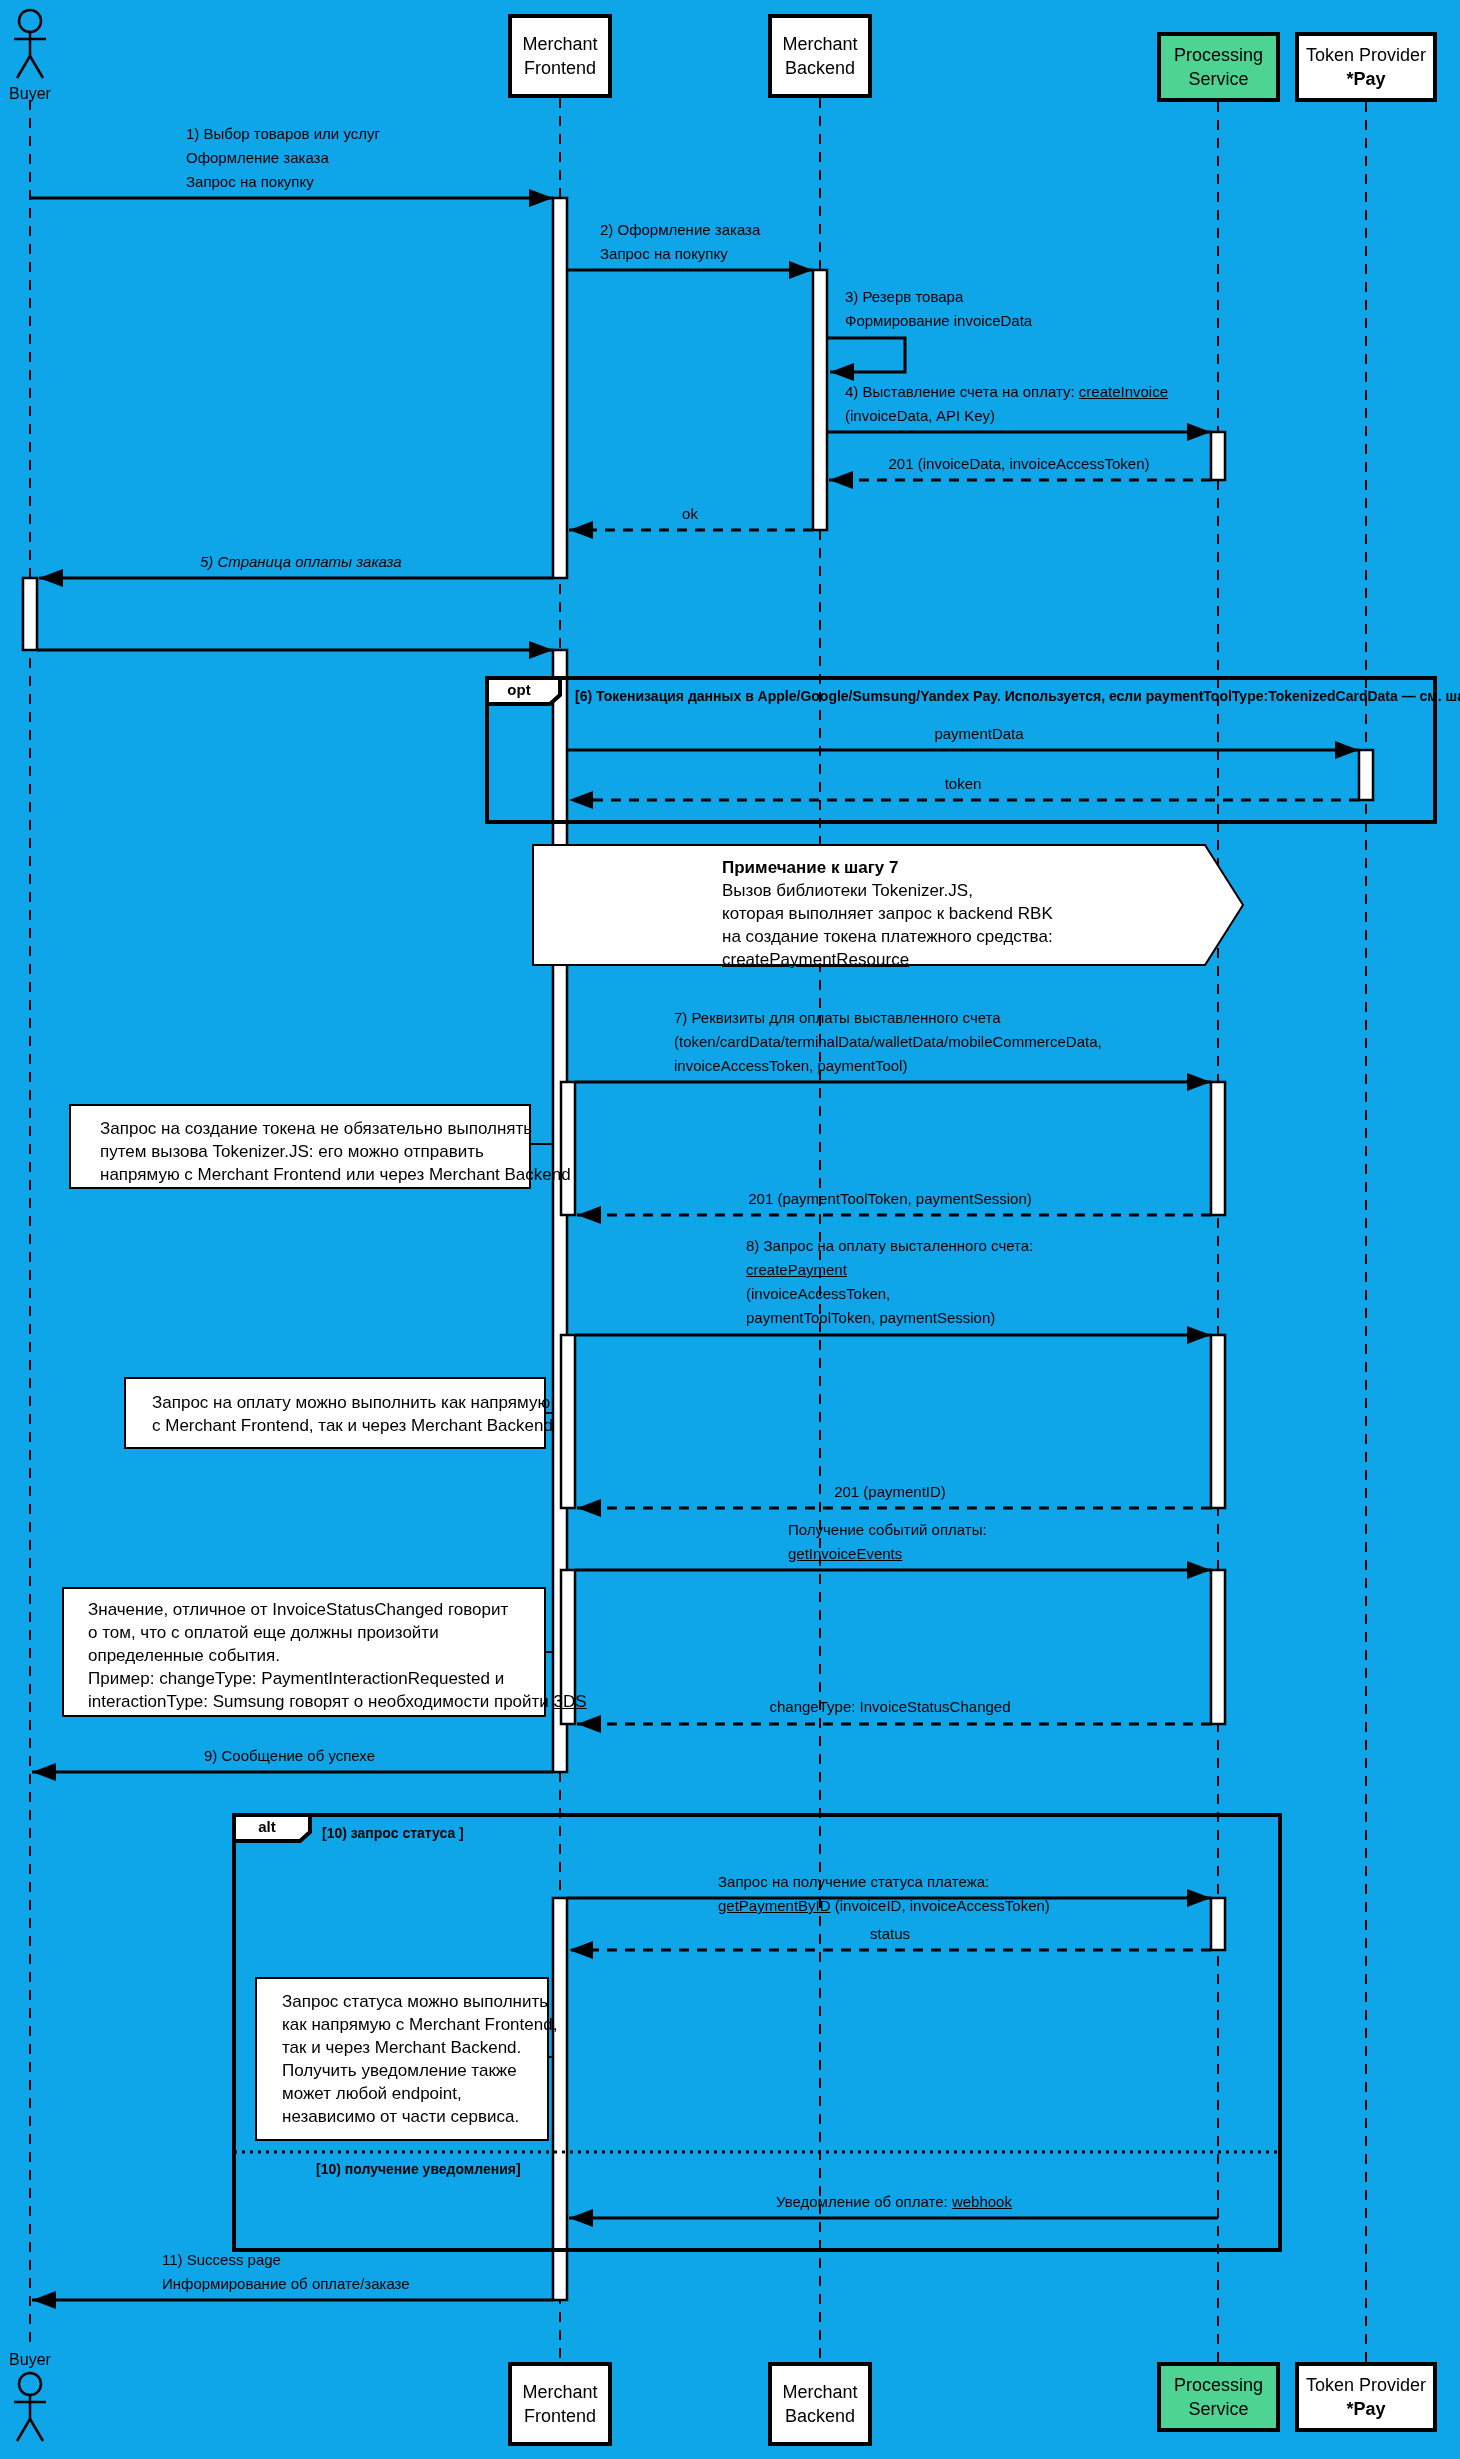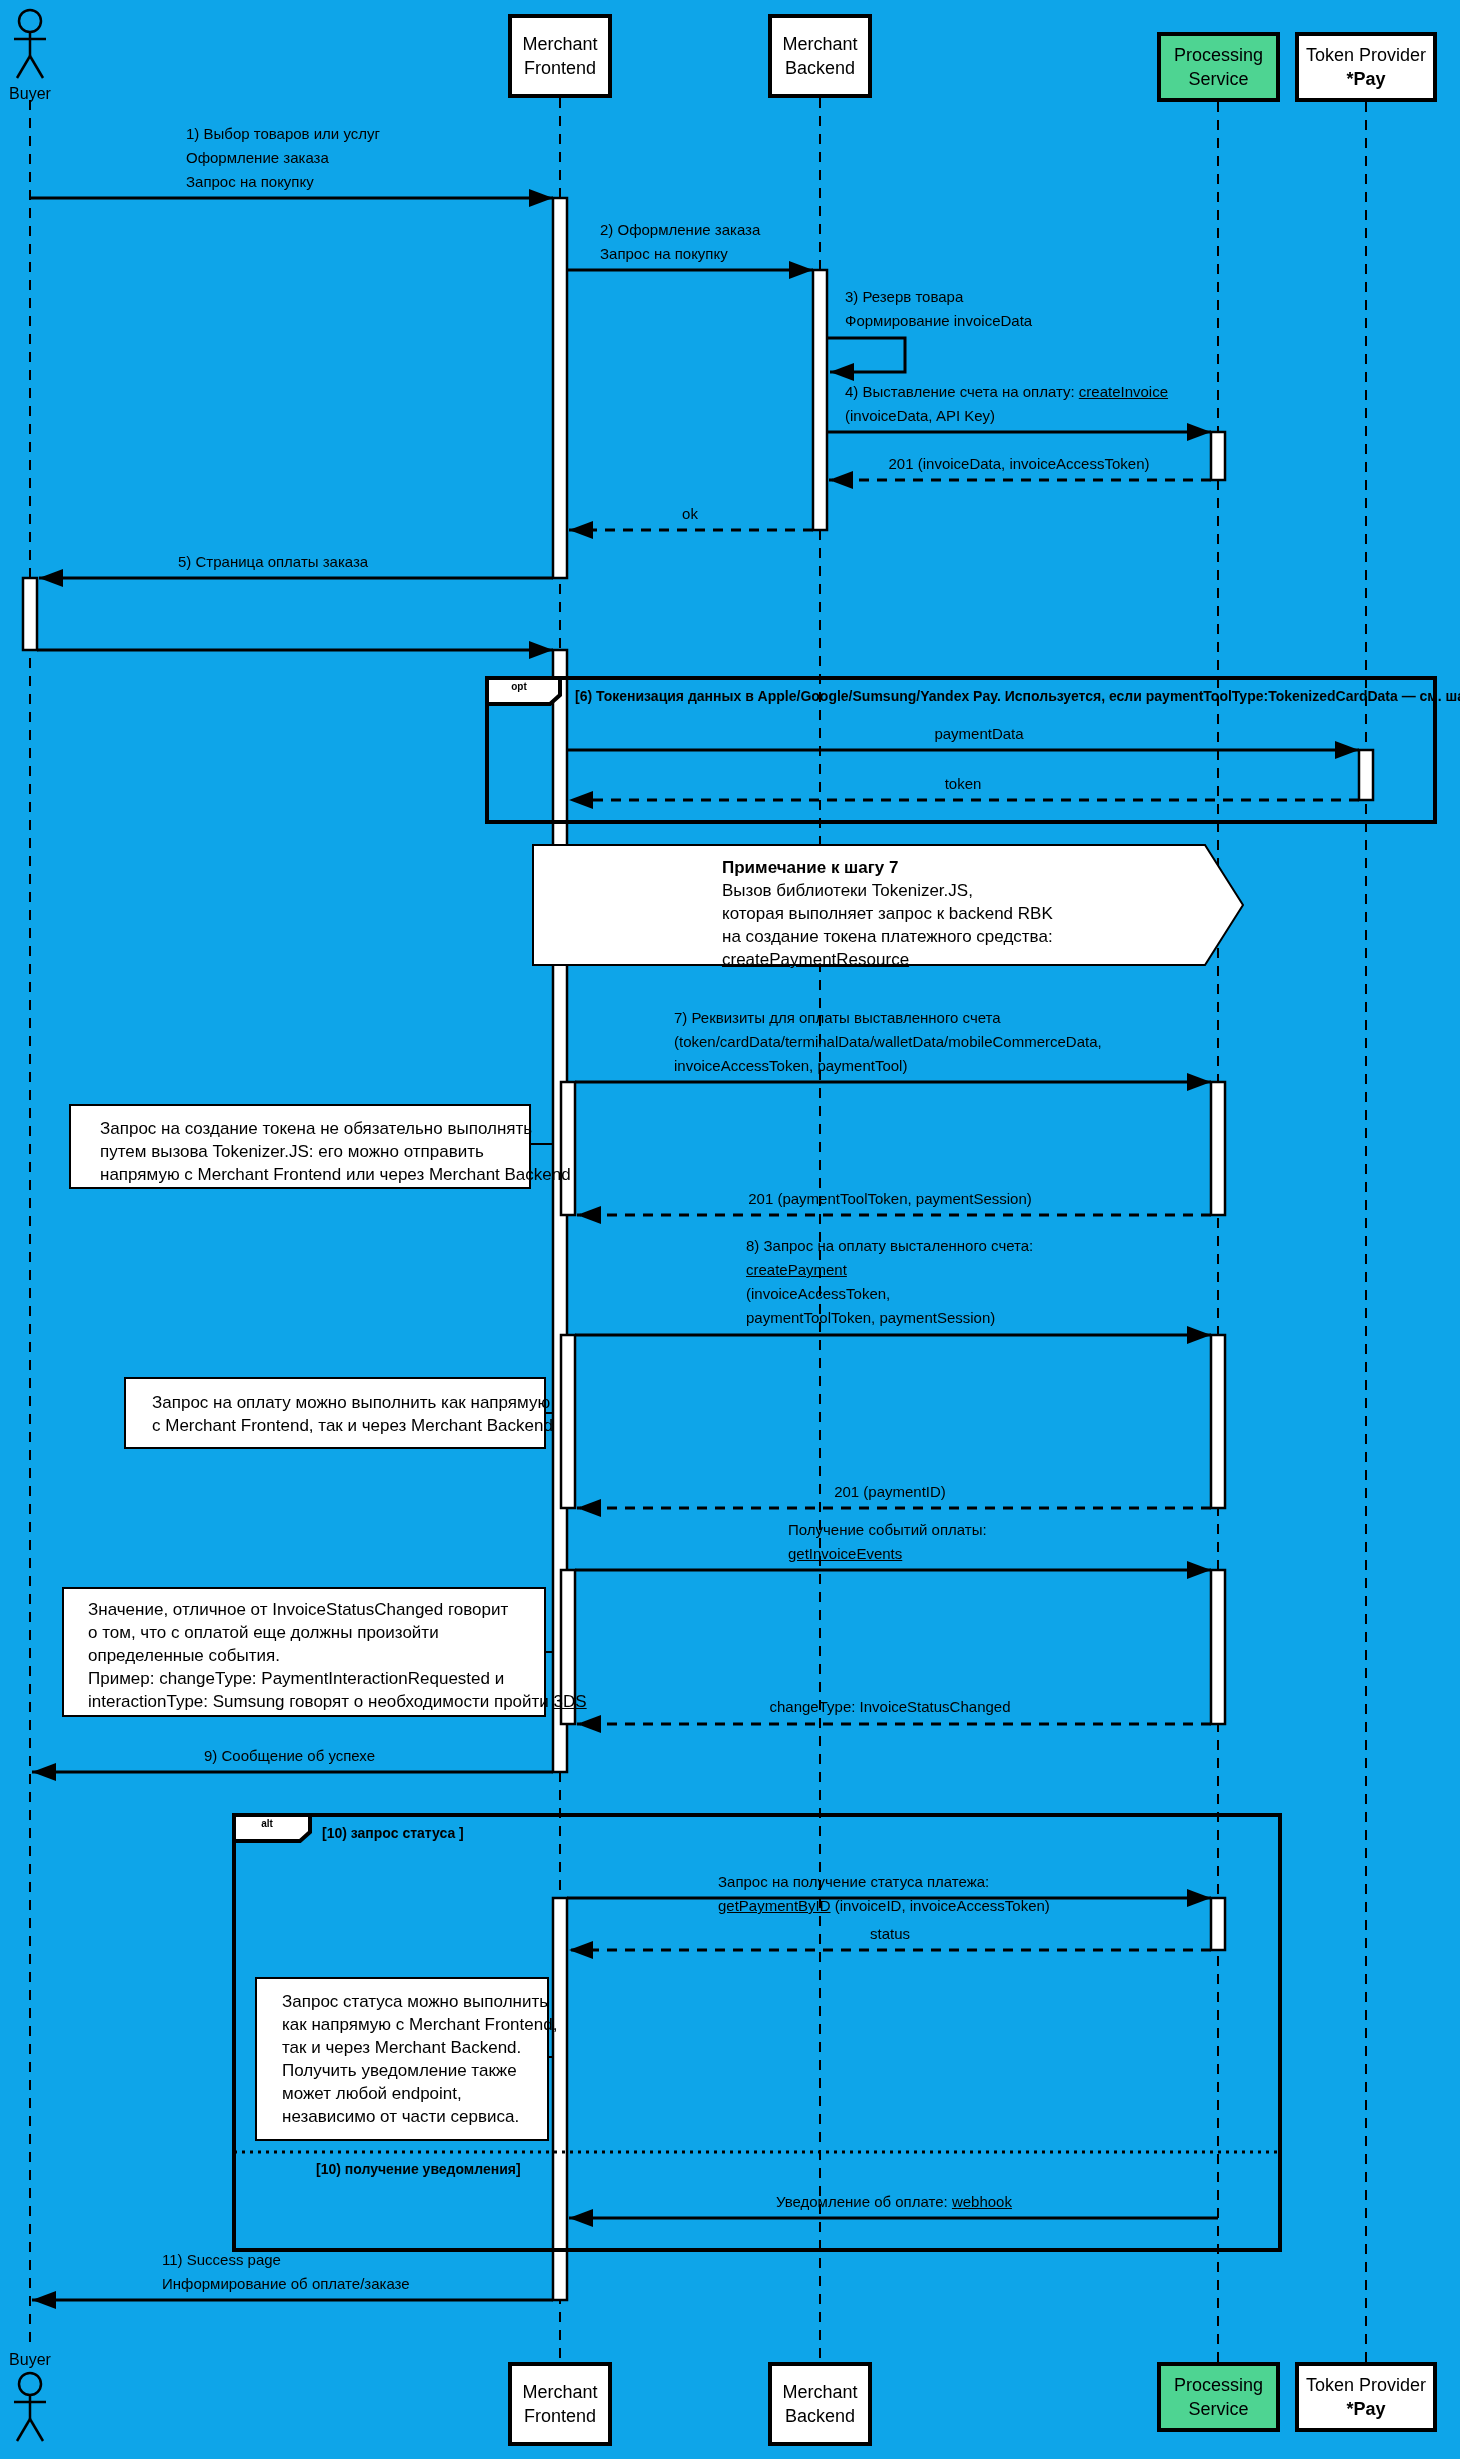--- a/index.html
+++ b/index.html
@@ -183,7 +183,7 @@
 
   <div class="lbl center" style="left:1019px;top:452px;">201 (invoiceData, invoiceAccessToken)</div>
   <div class="lbl center" style="left:690px;top:502px;">ok</div>
-  <div class="lbl" style="left:178px;top:550px;">5) Страница оплаты заказа</div>
+  <div class="lbl" style="left:200px;top:550px;font-style:italic;">5) Страница оплаты заказа</div>
 
 
   <div class="lbl center" style="left:963px;top:722px;margin-left:16px;">paymentData</div>

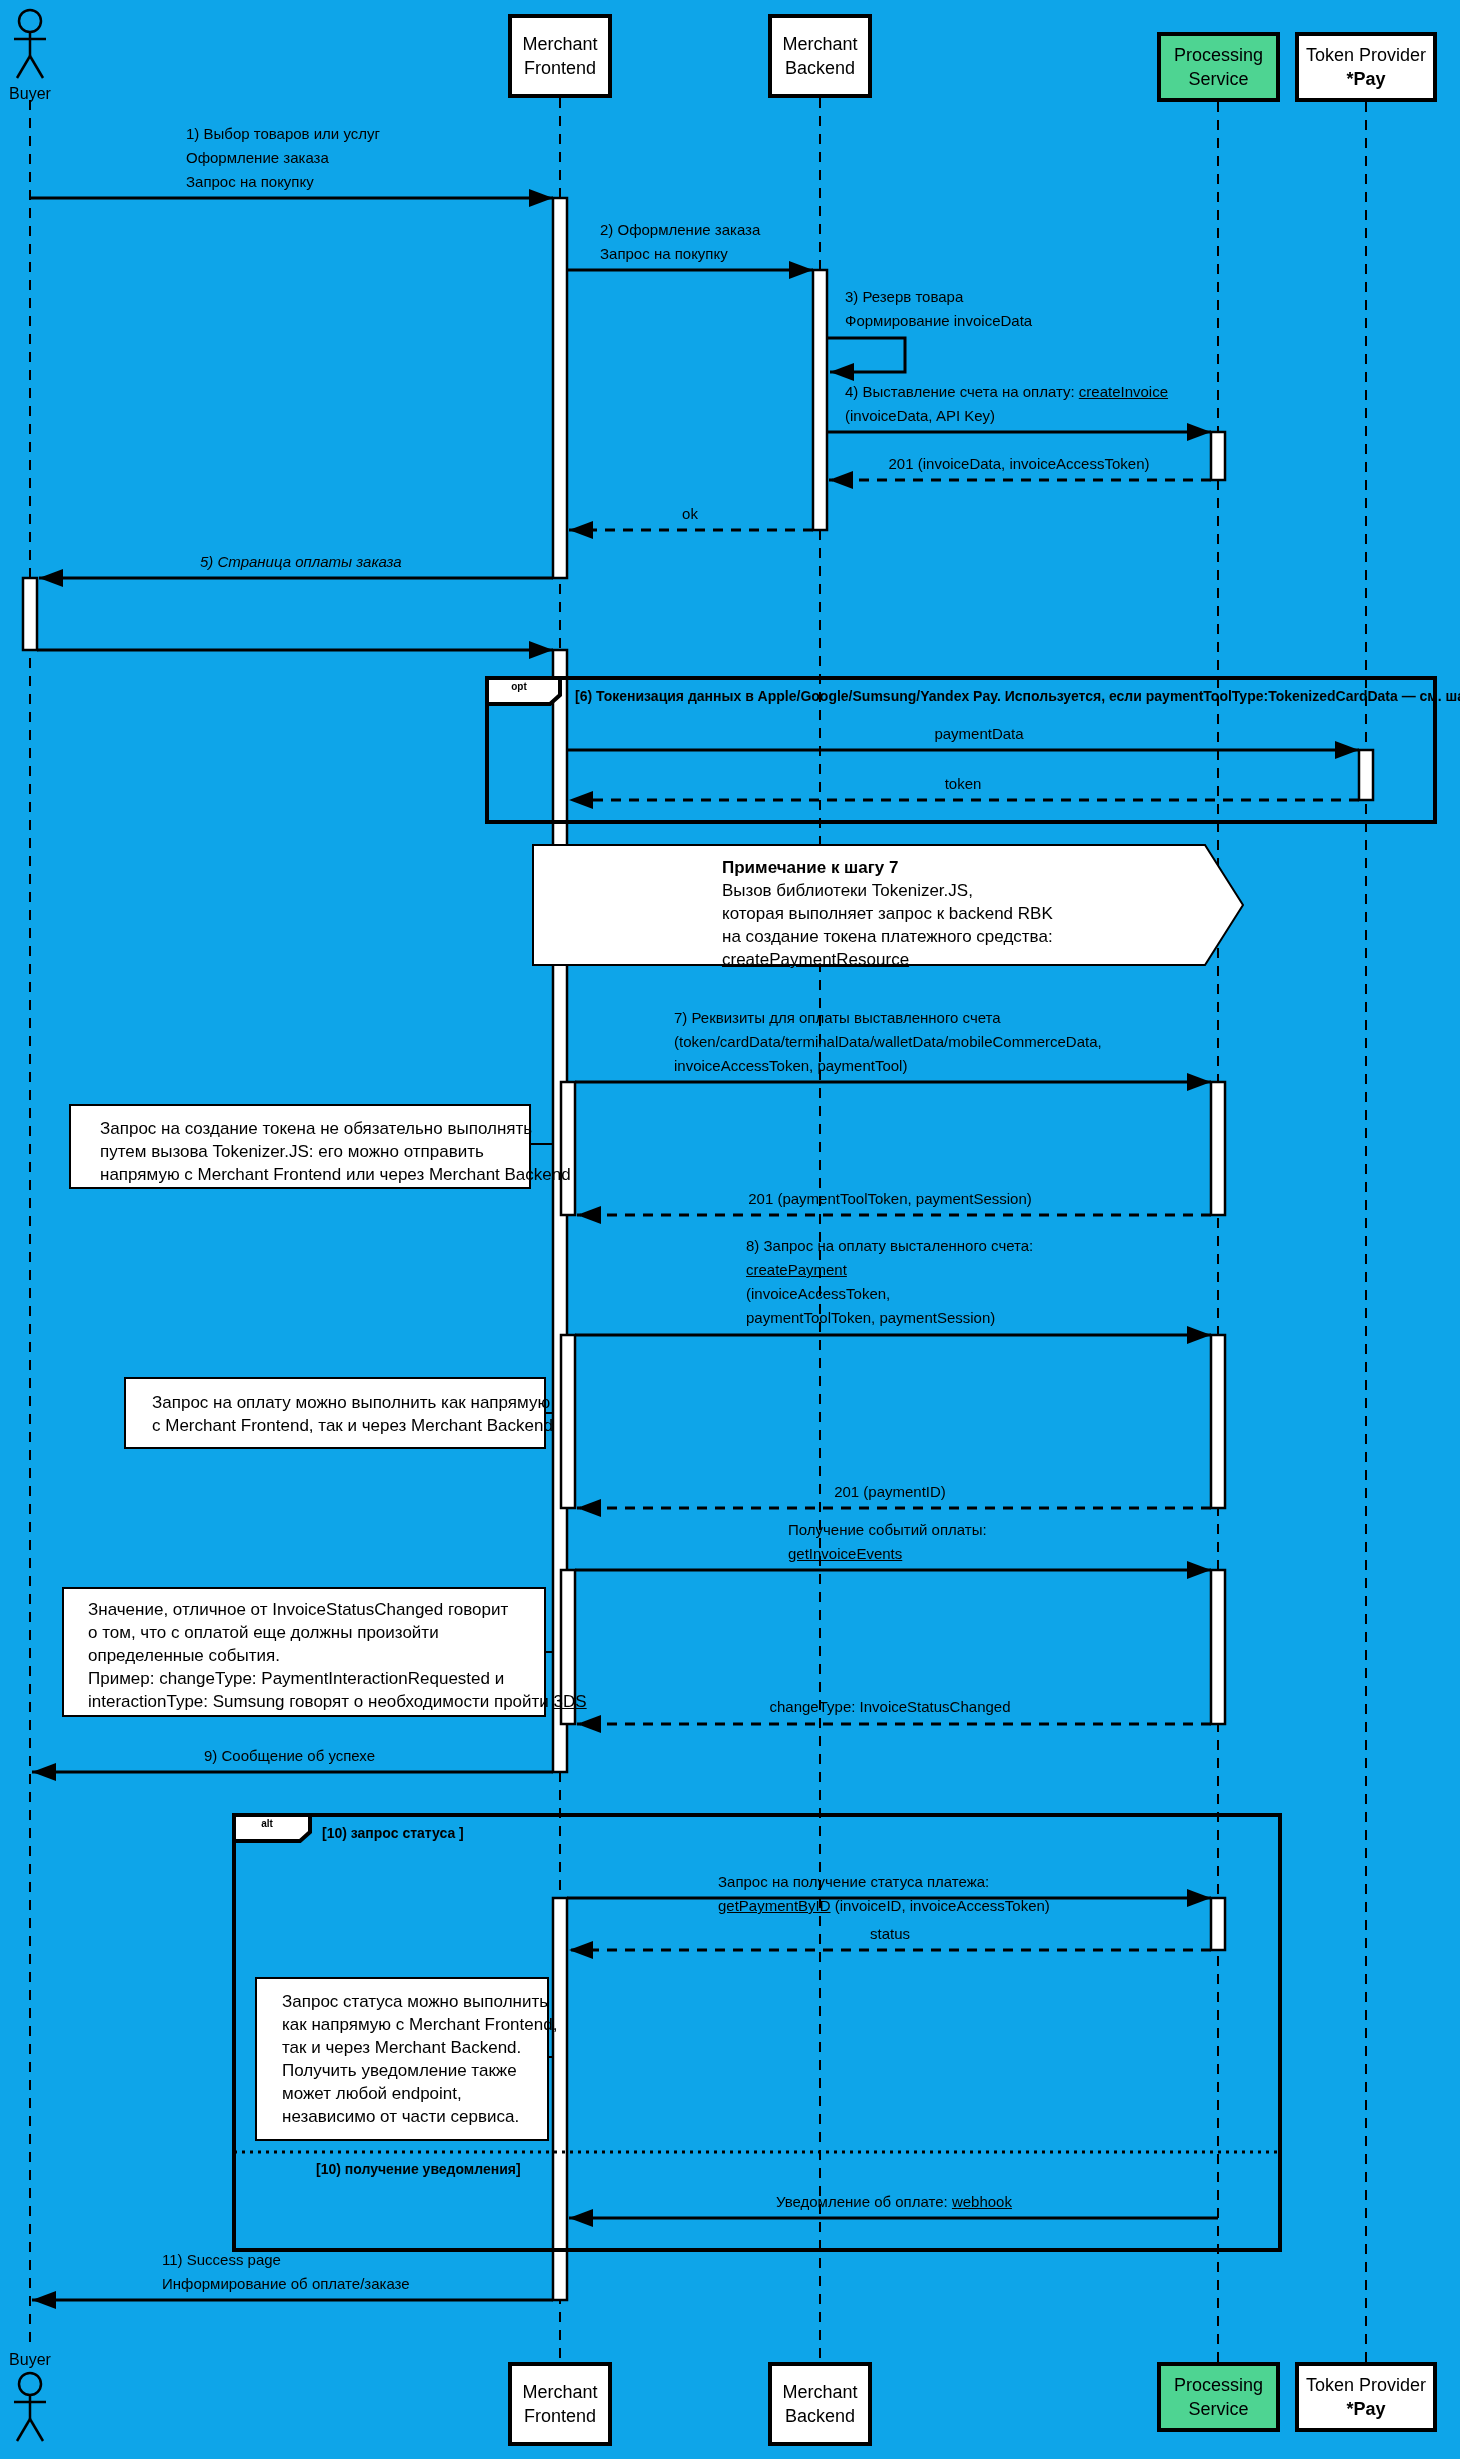--- a/index.html
+++ b/index.html
@@ -15,7 +15,7 @@
   .pbox{position:absolute;box-sizing:border-box;border:4px solid #000;background:#fff;
         display:flex;flex-direction:column;align-items:center;justify-content:center;
         font-size:18px;line-height:24px;text-align:center;}
-  .tab-label{position:absolute;font-size:10px;font-weight:bold;text-align:center;}
+  .tab-label{position:absolute;font-size:15px;font-weight:bold;text-align:center;}
 </style>
 </head>
 <body>

